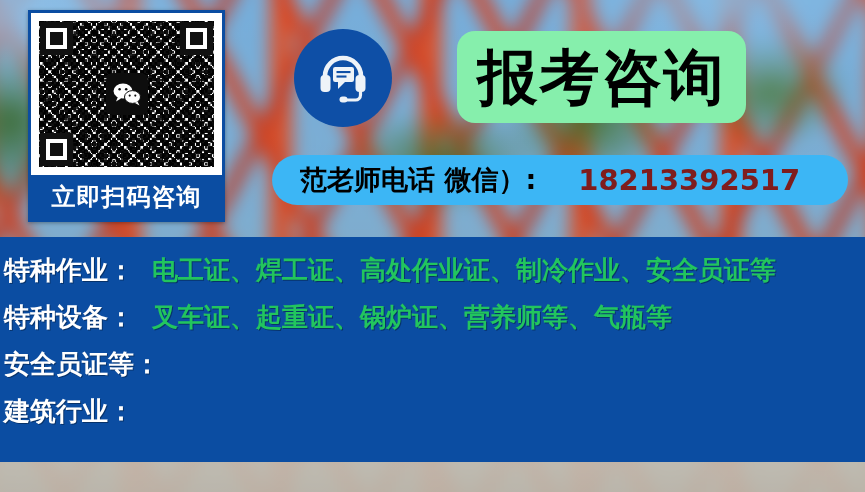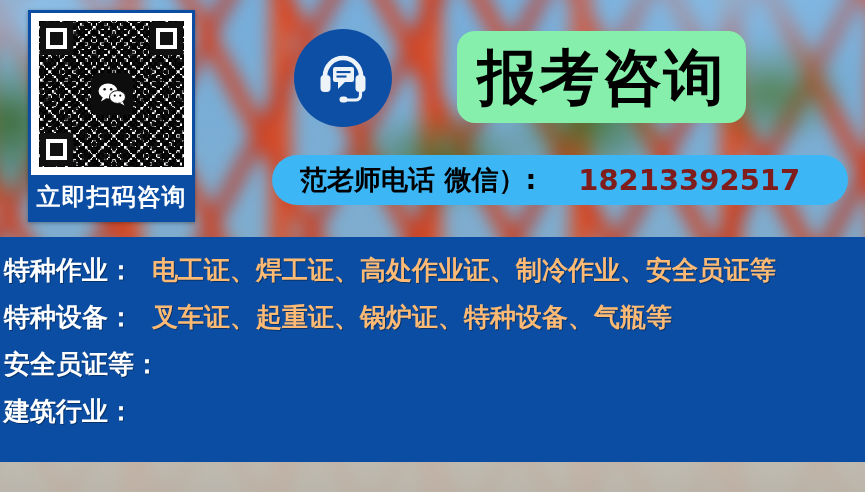--- a/index.html
+++ b/index.html
@@ -55,7 +55,7 @@
     position: absolute;
     left: 28px;
     top: 10px;
-    width: 167px;
+    width: 197px;
     height: 212px;
     background: #0b4da2;
     border: 3px solid #0b4da2;

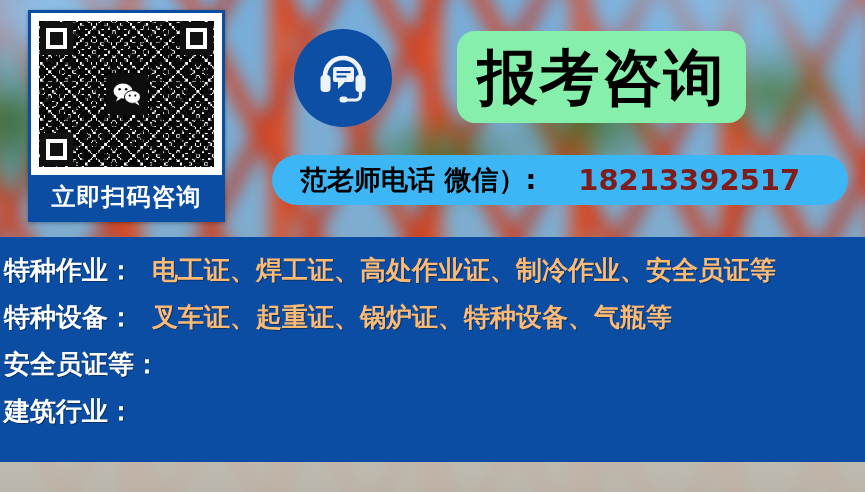--- a/index.html
+++ b/index.html
@@ -219,7 +219,7 @@
     text-shadow: 1px 1px 0 rgba(0,0,0,0.35);
   }
   .info-value {
-    color: #fdba74;
+    color: #22c55e;
     font-size: 26px;
     font-weight: bold;
     text-shadow: 1px 1px 0 rgba(0,0,0,0.35);

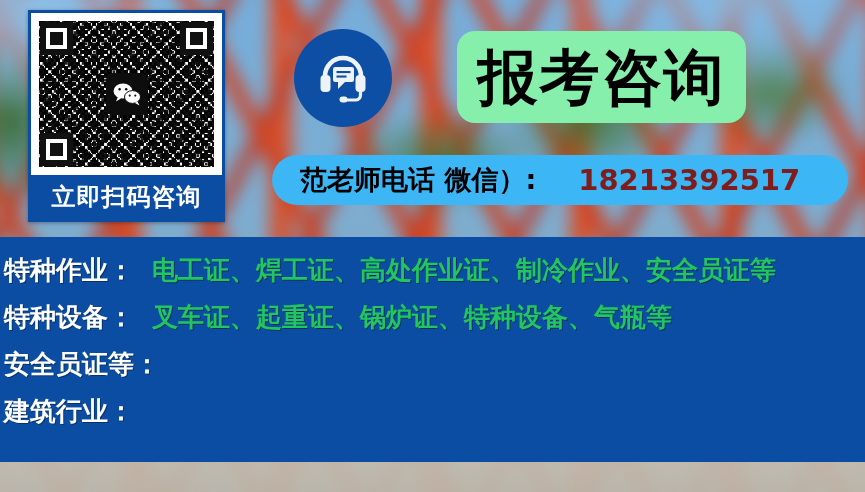--- a/index.html
+++ b/index.html
@@ -292,7 +292,7 @@
 
     <div class="info-row">
       <span class="info-label">特种设备：</span>
-      <span class="info-value">叉车证、起重证、锅炉证、特种设备、气瓶等</span>
+      <span class="info-value">叉车证、起重证、锅炉证、营养师等、气瓶等</span>
     </div>
 
     <div class="info-row">

